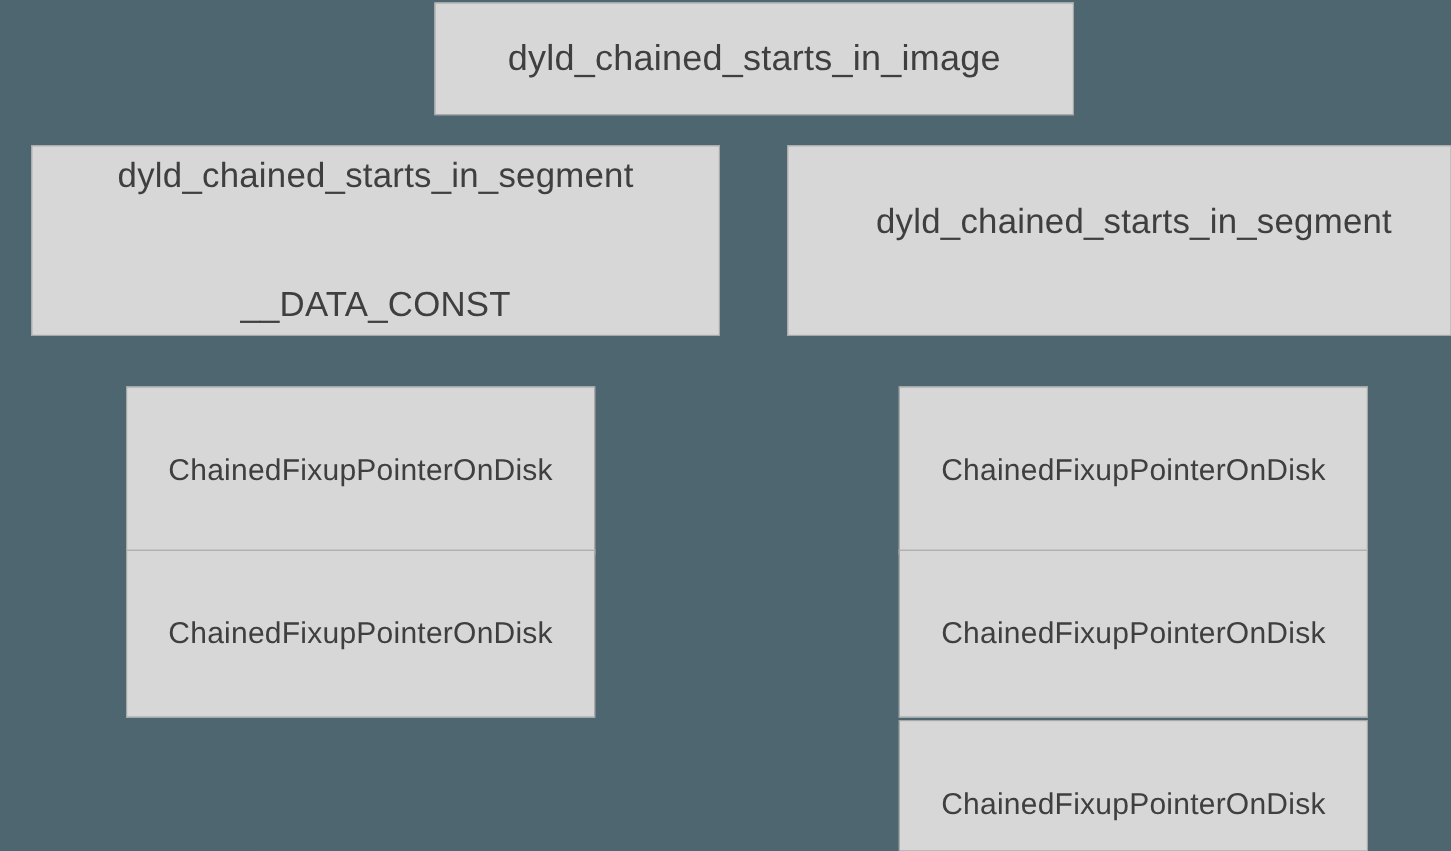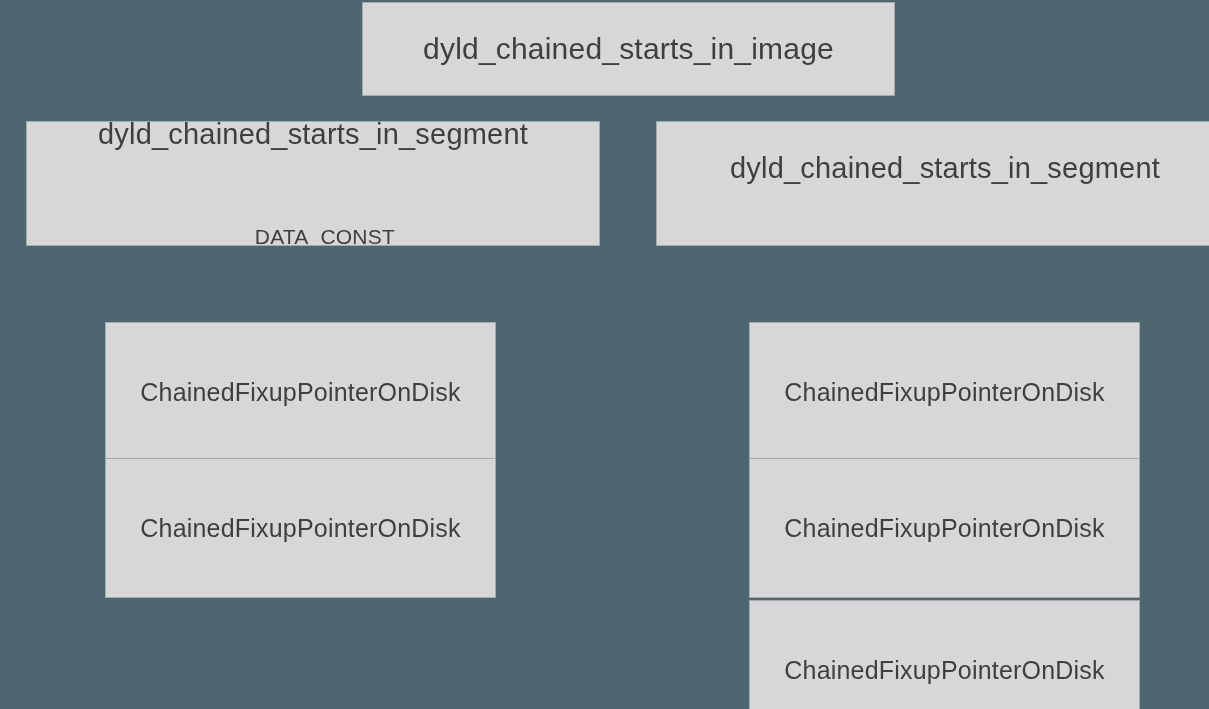--- a/index.html
+++ b/index.html
@@ -50,7 +50,7 @@
   }
   
   .node-segment {
-    height: 125px;
+    height: 159px;
     gap: 44px;
   }
   .node-segment .line-primary {

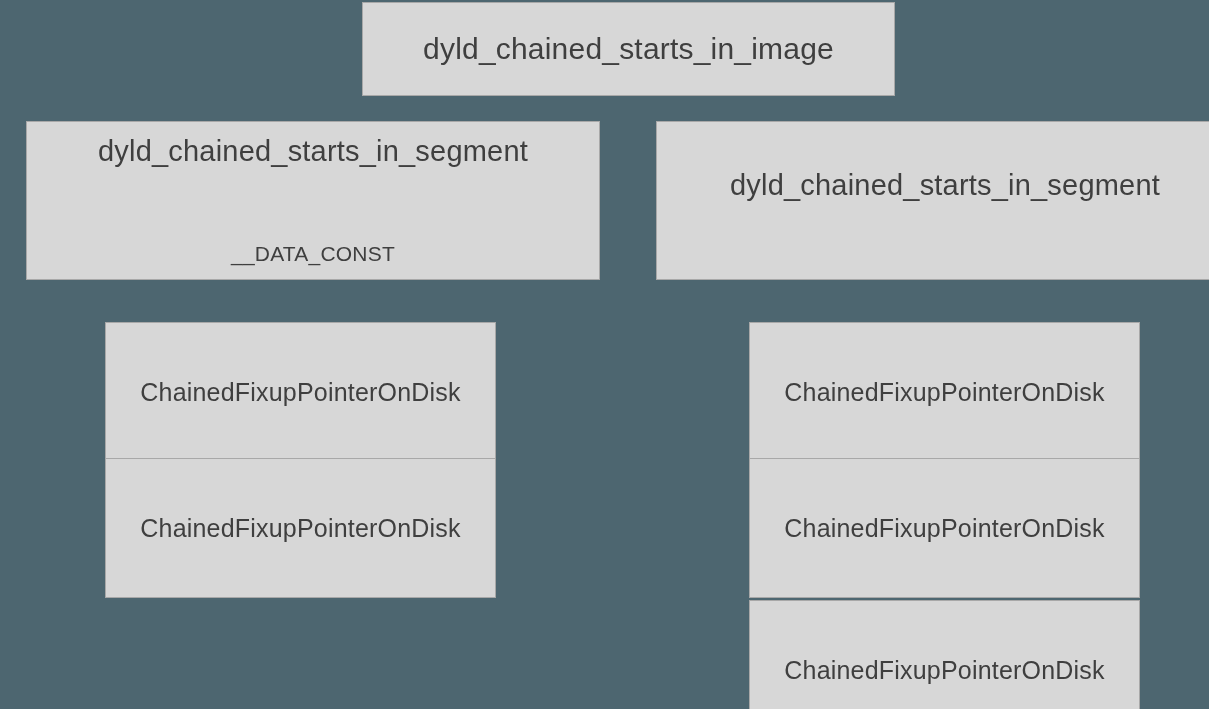--- a/index.html
+++ b/index.html
@@ -58,7 +58,7 @@
     margin-bottom: 30px;
   }
   .node-segment .line-secondary {
-    font-size: 21px;
+    font-size: 29px;
   }
   .seg-left {
     left: 2px;

